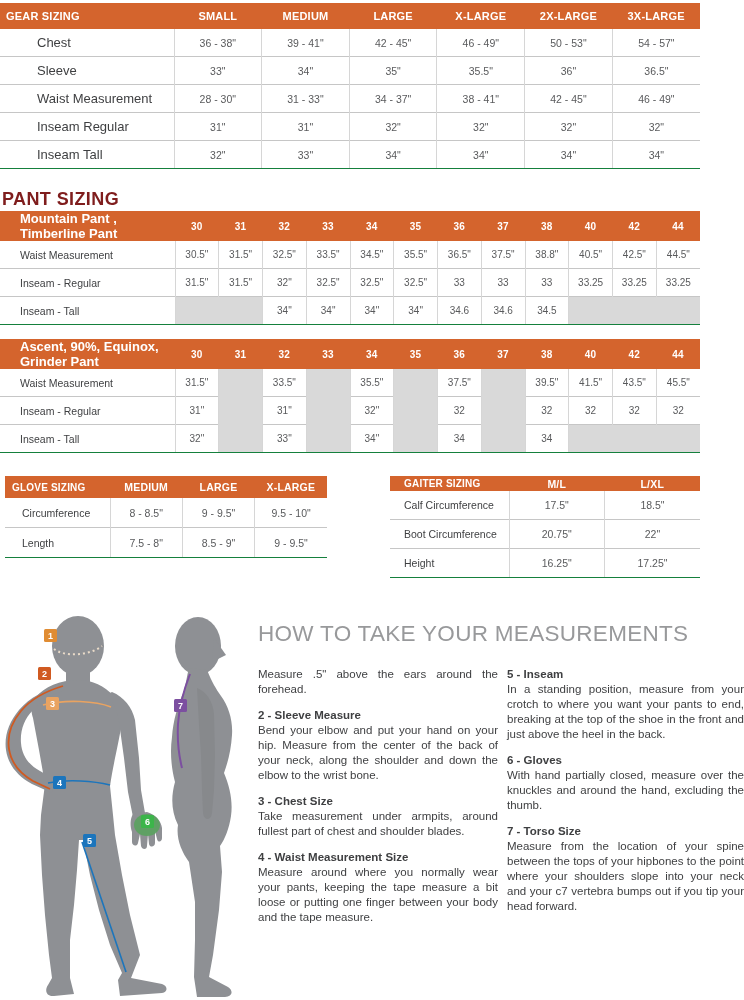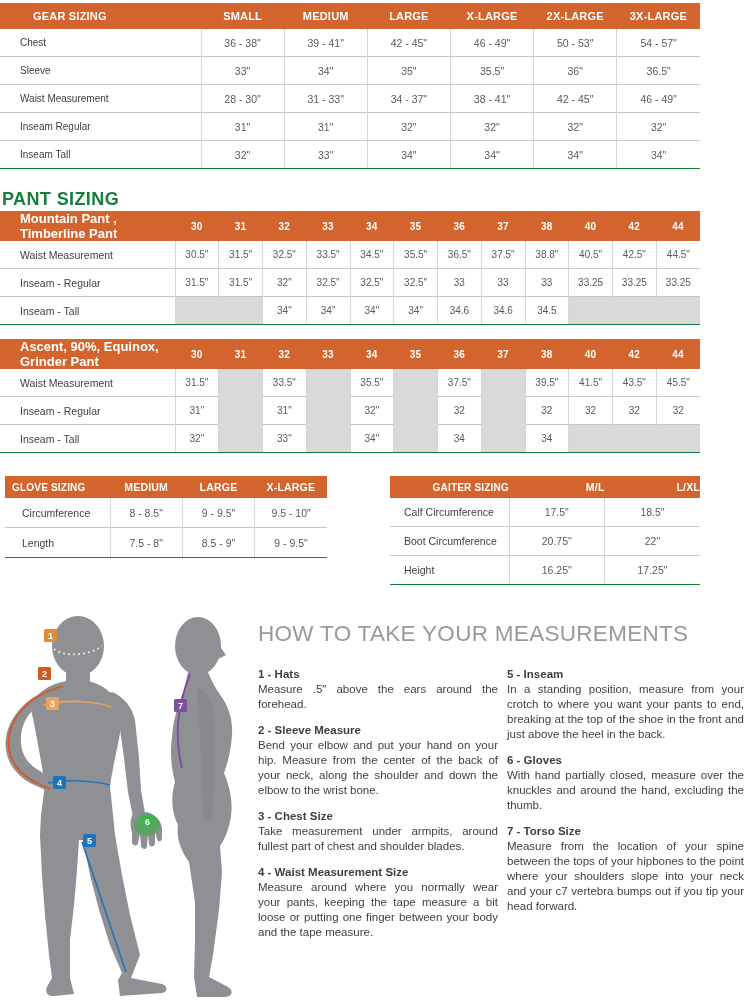--- a/index.html
+++ b/index.html
@@ -30,7 +30,7 @@
 
   #gear{left:0;top:3px;width:700px;}
   #gear th{height:26px;font-size:11px;}
-  #gear th.lbl{width:168px;padding-left:33px;}
+  #gear th.lbl{width:168px;padding-left:6px;}
   #gear td{height:27px;font-size:10.5px;}
   #gear td.lbl{padding-left:20px;font-size:10px;}
 

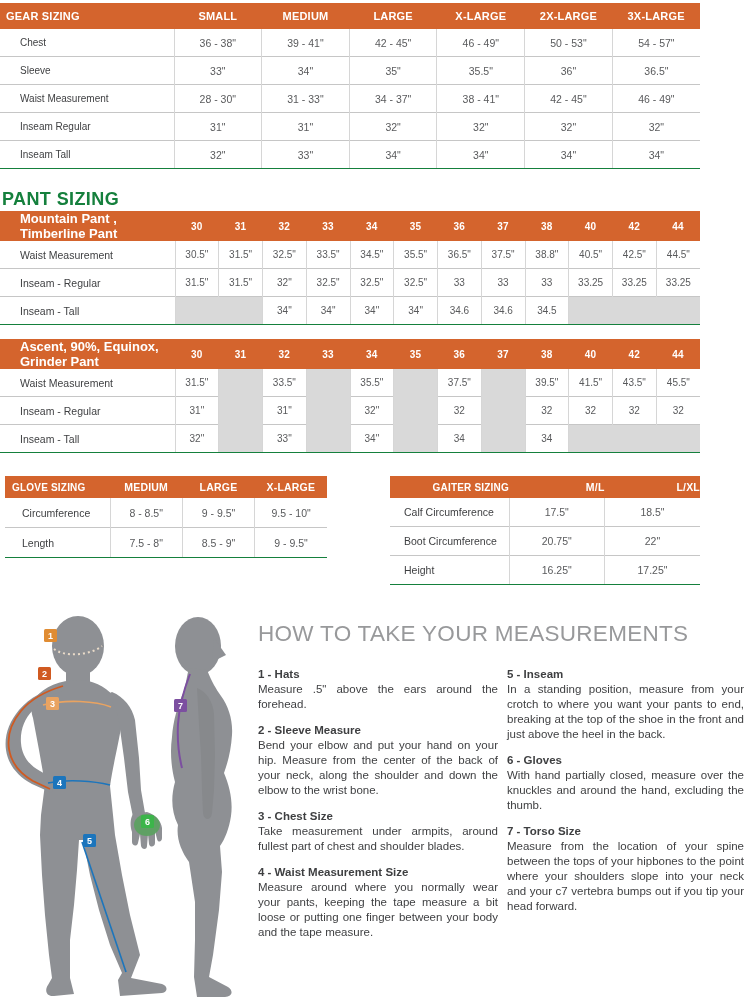--- a/index.html
+++ b/index.html
@@ -32,7 +32,7 @@
   #gear th{height:26px;font-size:11px;}
   #gear th.lbl{width:168px;padding-left:6px;}
   #gear td{height:27px;font-size:10.5px;}
-  #gear td.lbl{padding-left:20px;font-size:10px;}
+  #gear td.lbl{padding-left:37px;font-size:13px;}
 
   #pant-title{left:2px;top:189px;font-size:18px;font-weight:bold;color:#15803d;letter-spacing:.4px;}
 

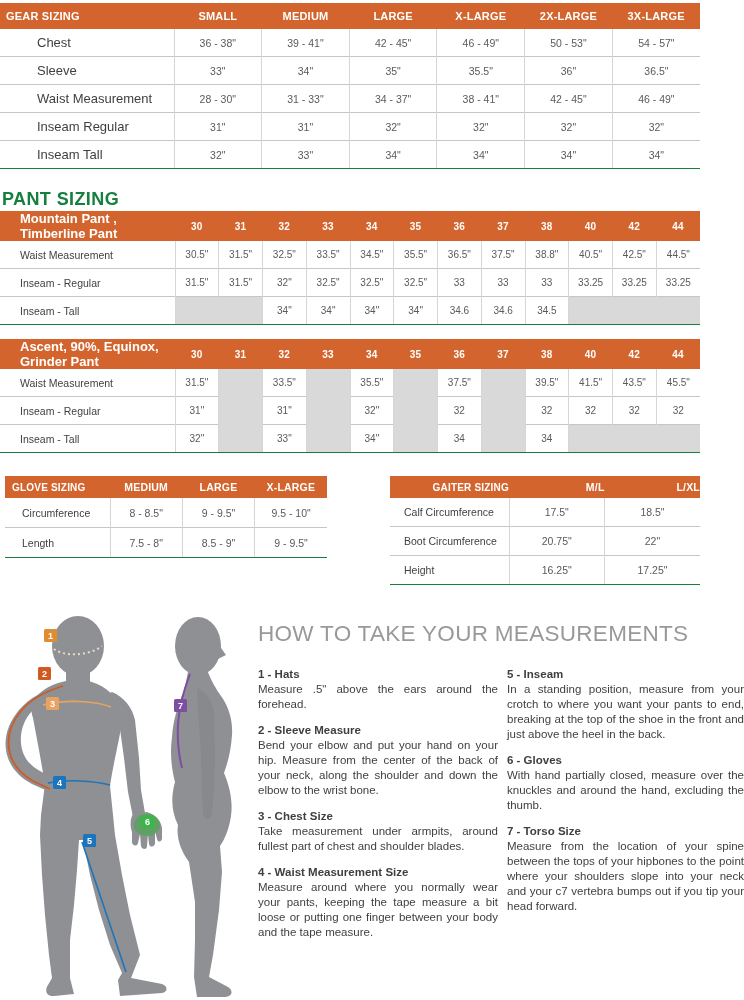--- a/index.html
+++ b/index.html
@@ -34,7 +34,7 @@
   #gear td{height:27px;font-size:10.5px;}
   #gear td.lbl{padding-left:37px;font-size:13px;}
 
-  #pant-title{left:2px;top:189px;font-size:18px;font-weight:bold;color:#15803d;letter-spacing:.4px;}
+  #pant-title{left:2px;top:189px;font-size:18px;font-weight:bold;color:#7f1d1d;letter-spacing:.4px;}
 
   .pant{width:700px;}
   #pant1{left:0;top:211px;}

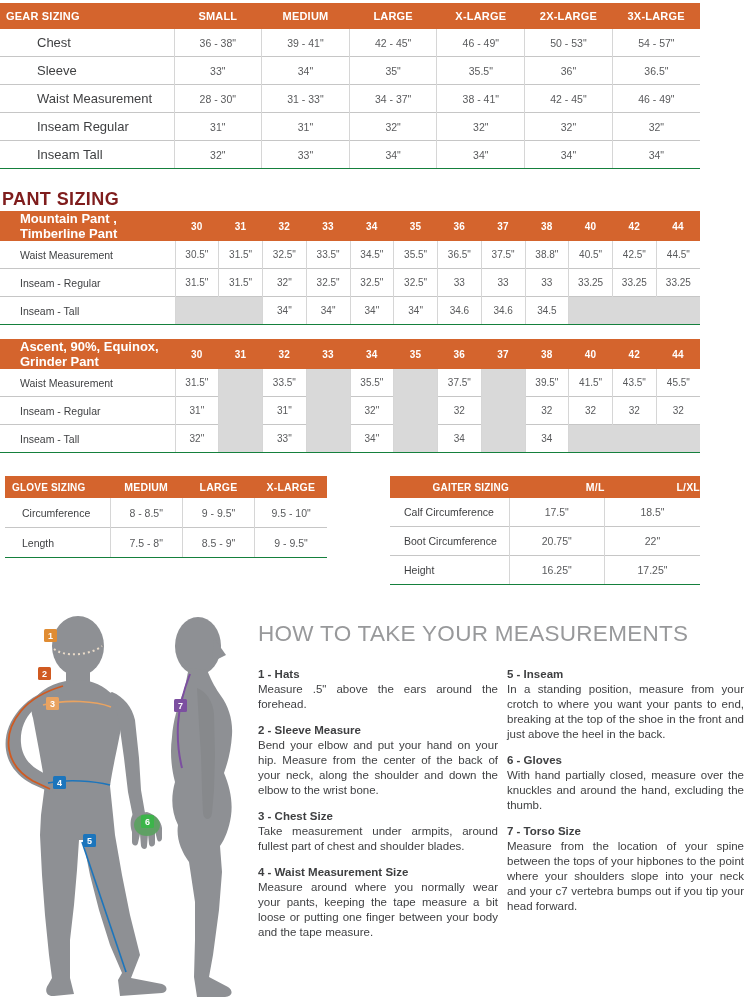--- a/index.html
+++ b/index.html
@@ -51,7 +51,7 @@
   #glove td.lbl{padding-left:17px;}
 
   #gaiter{left:390px;top:476px;width:310px;}
-  #gaiter th{height:22px;font-size:10.5px;text-align:right;}
+  #gaiter th{height:15px;font-size:10.5px;}
   #gaiter th.lbl{width:105px;padding-left:14px;font-size:10px;}
   #gaiter td{height:28px;font-size:10.5px;}
   #gaiter td.lbl{padding-left:14px;}

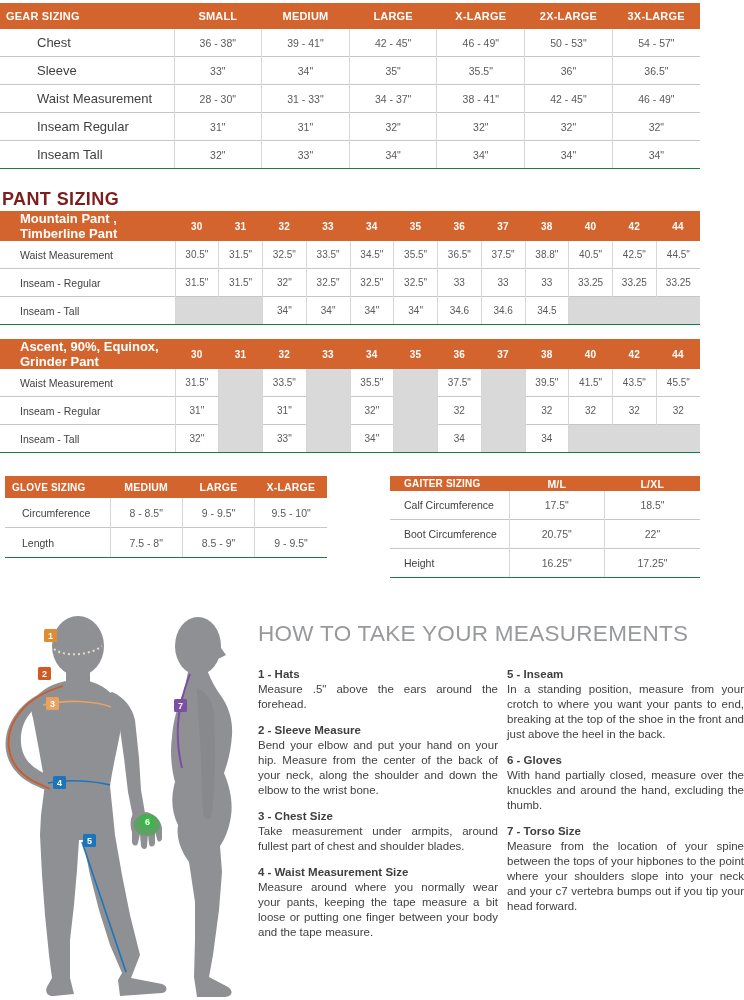--- a/index.html
+++ b/index.html
@@ -422,7 +422,6 @@
 <div id="howto-cols" class="abs">
   <div class="hcol">
     <div class="mi">
-      <h4>1 - Hats</h4>
       <p>Measure .5" above the ears around the forehead.</p>
     </div>
     <div class="mi">

